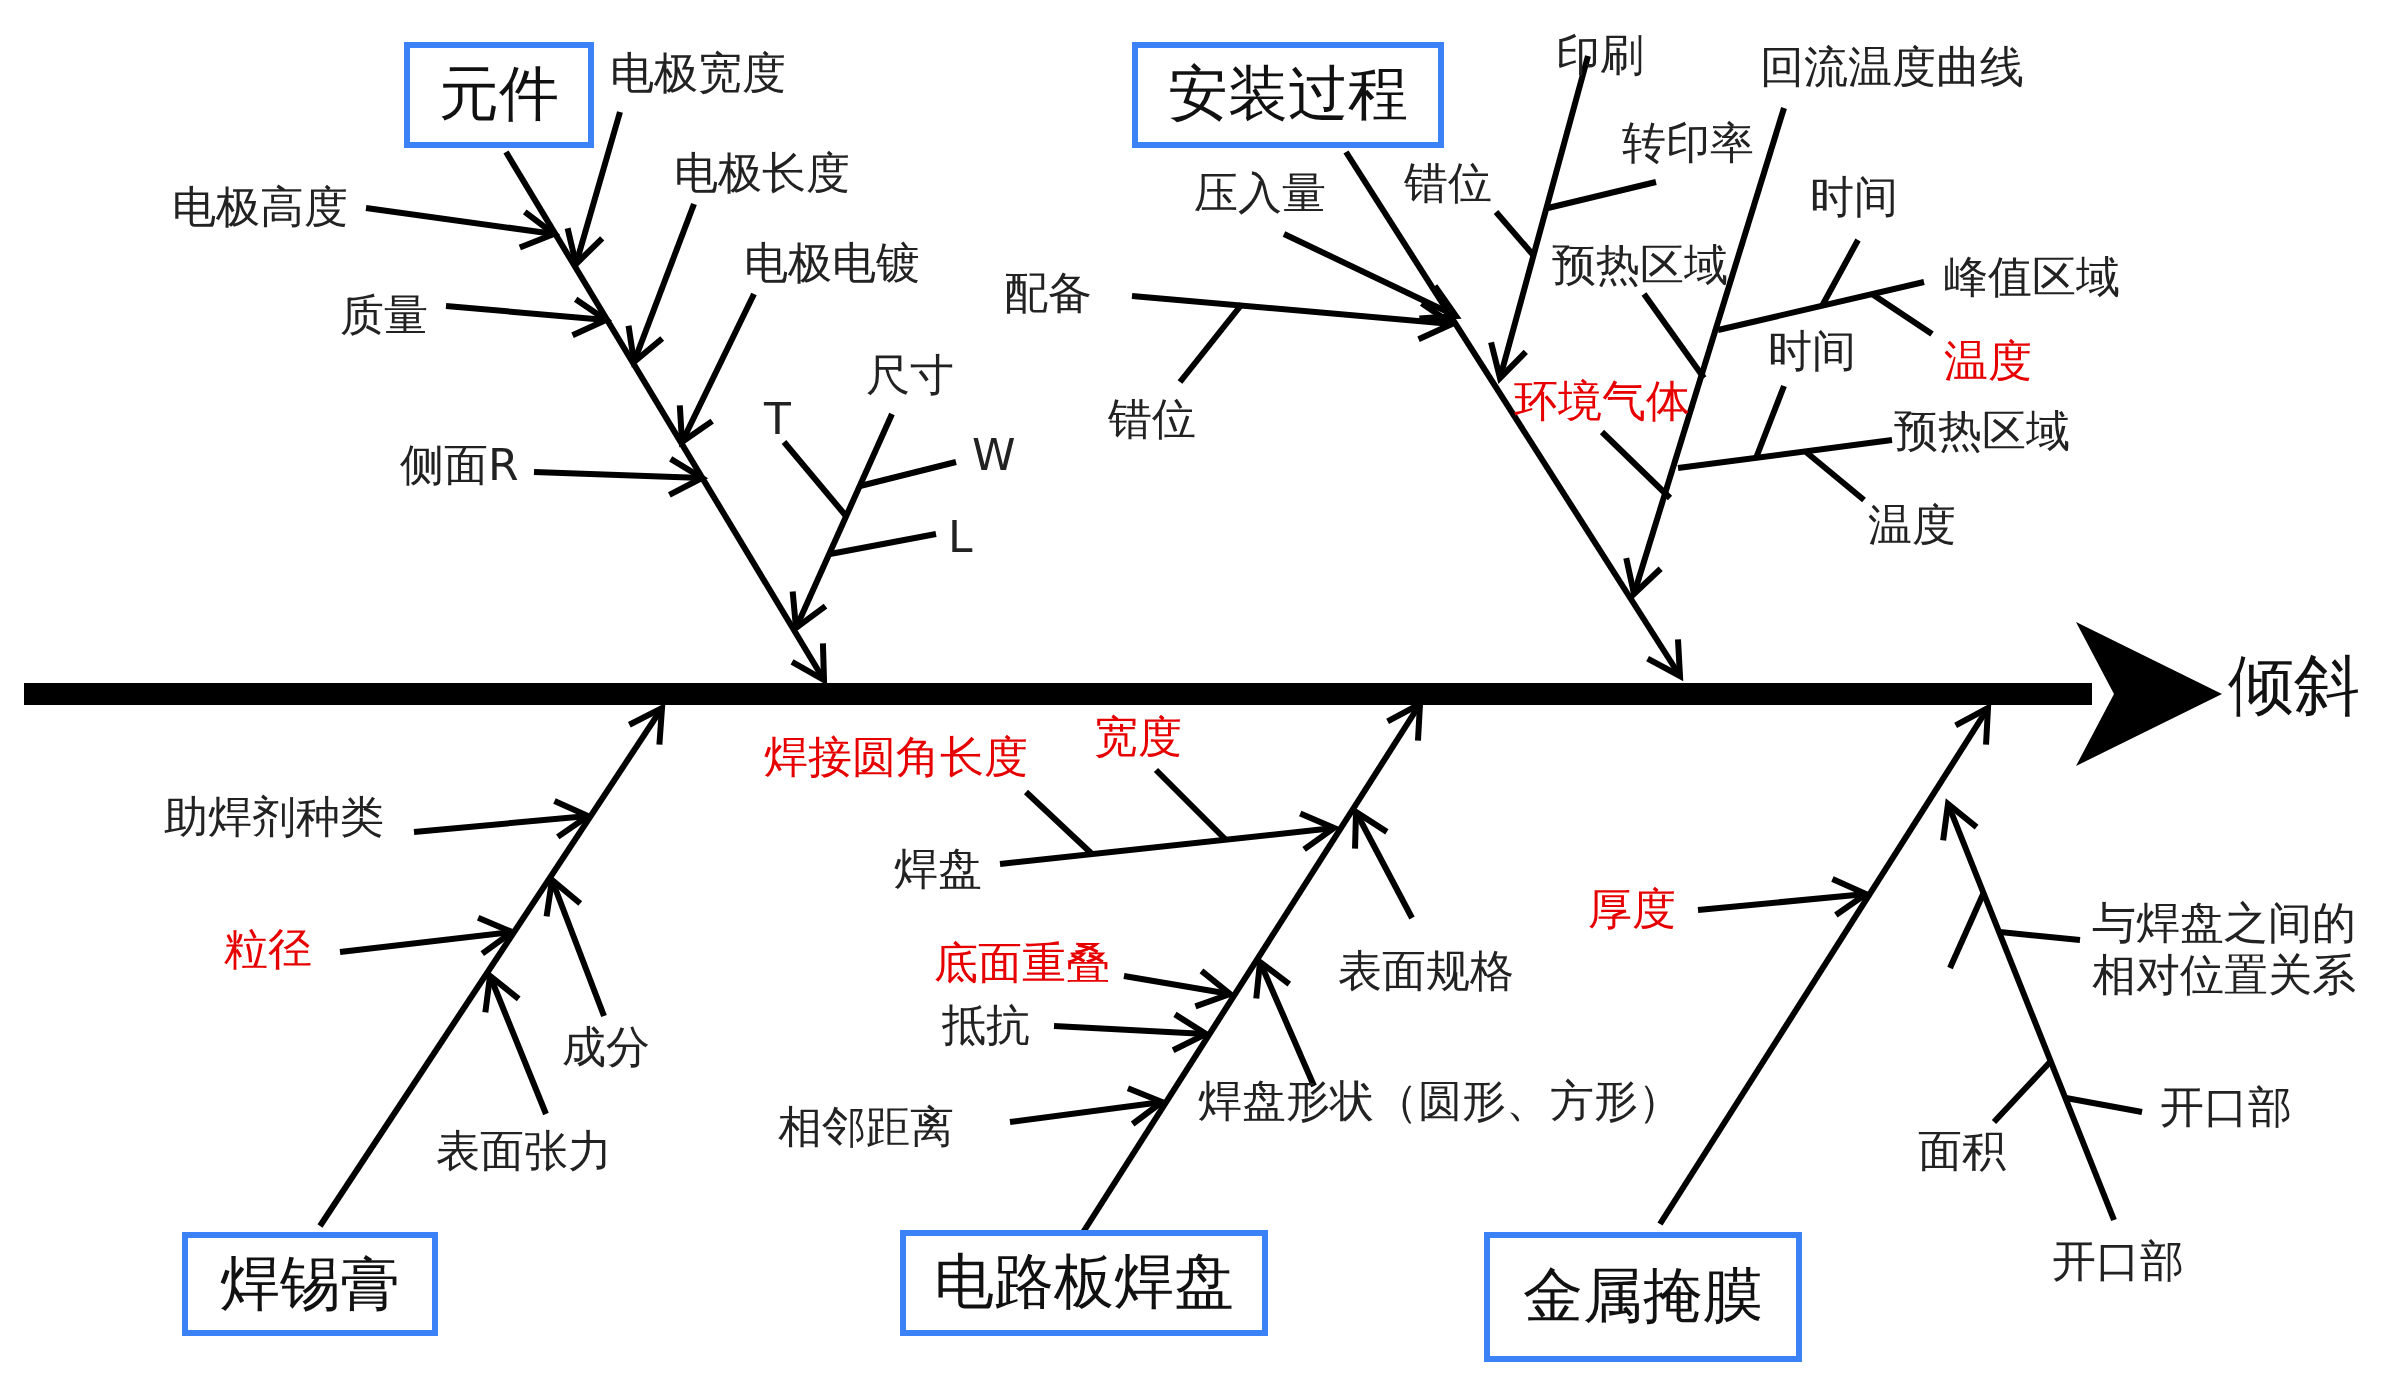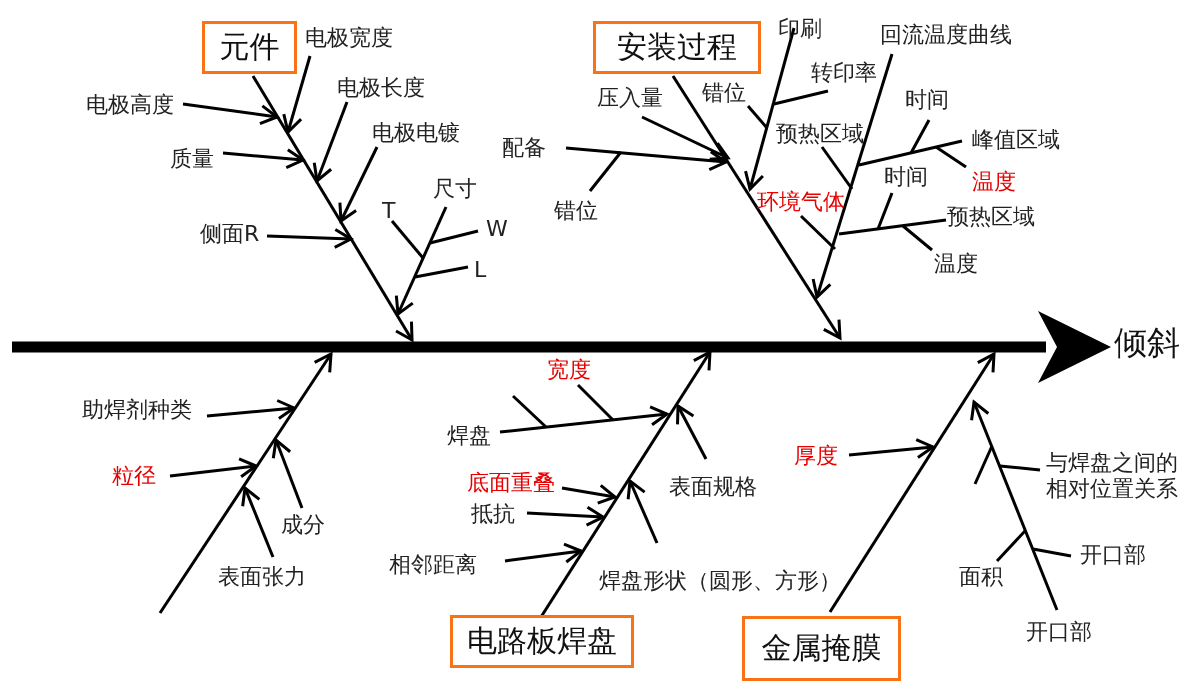--- a/index.html
+++ b/index.html
@@ -16,7 +16,7 @@
   .lbl.effect{font-size:33px;color:#111;}
   .catbox{
     position:absolute;display:flex;align-items:center;justify-content:center;
-    border:3px solid #f97316;background:#fff;font-size:30px;color:#111;box-sizing:border-box;
+    border:3px solid #3b82f6;background:#fff;font-size:30px;color:#111;box-sizing:border-box;
     white-space:nowrap;
   }
 </style>

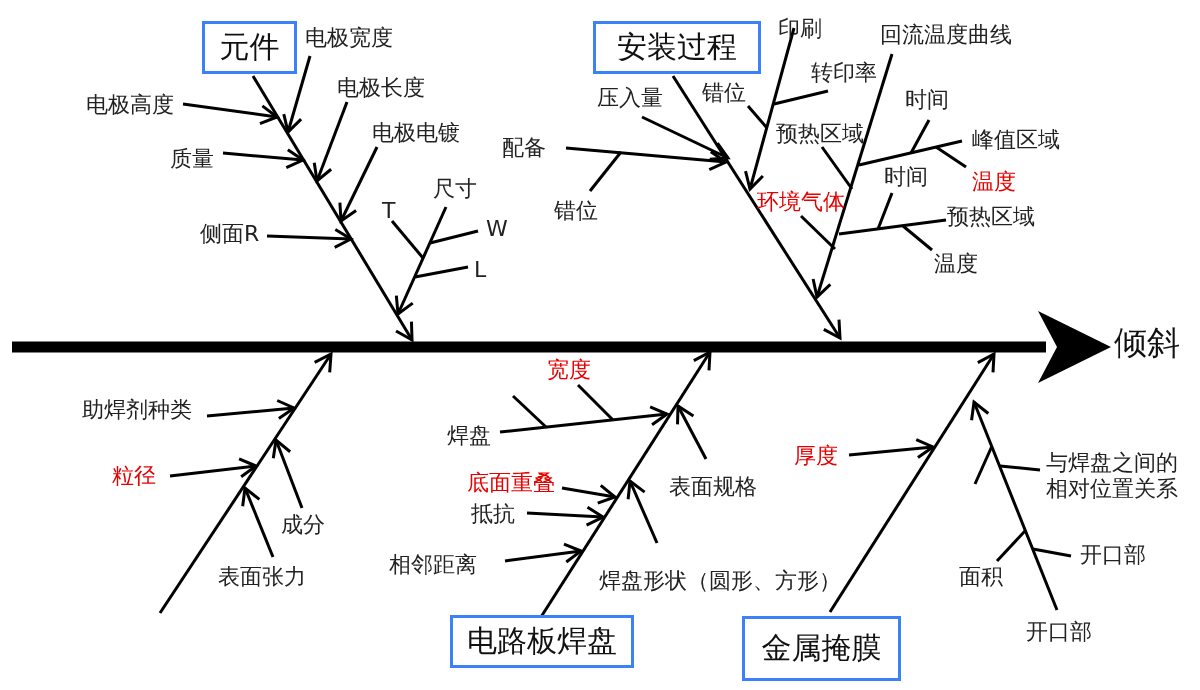--- a/index.html
+++ b/index.html
@@ -104,7 +104,7 @@
   <div class="catbox" style="left:202px;top:21px;width:95px;height:53px">
       <span>元件</span>
     </div>
-  <div class="catbox" style="left:593px;top:21px;width:168px;height:53px">
+  <div class="catbox" style="left:566px;top:21px;width:156px;height:53px">
       <span>安装过程</span>
     </div>
   <div class="catbox" style="left:450px;top:615px;width:184px;height:53px">

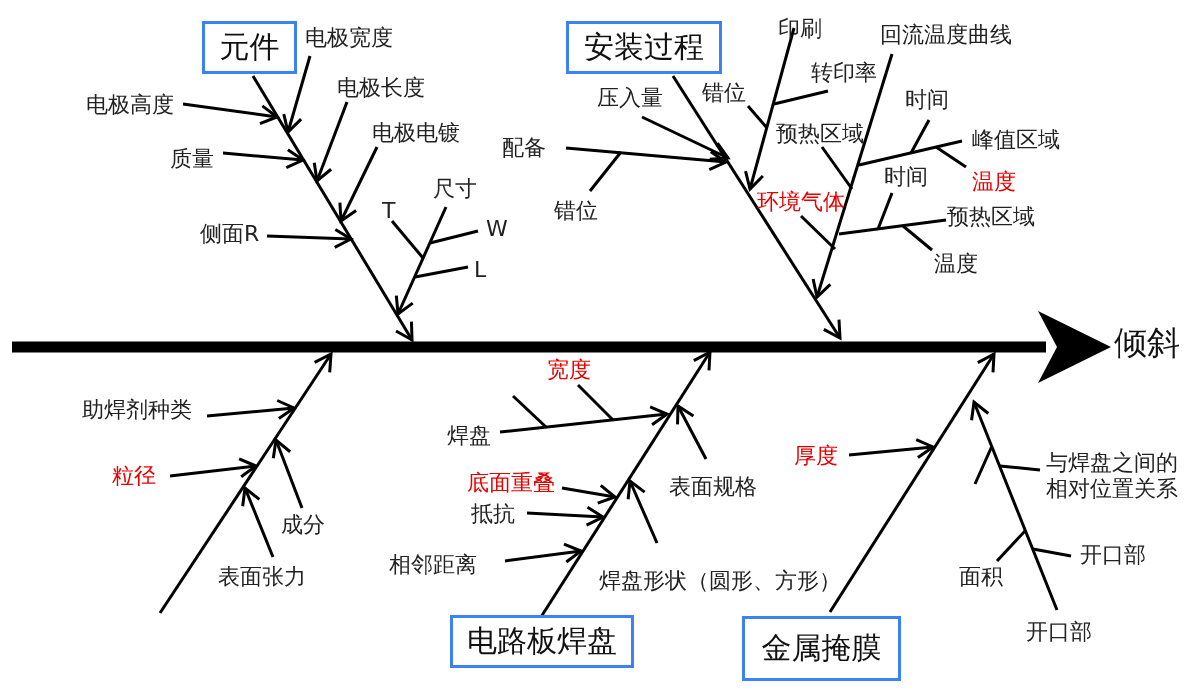--- a/index.html
+++ b/index.html
@@ -148,6 +148,7 @@
   <div class="lbl" style="left:281px;top:512px">成分</div>
   <div class="lbl" style="left:218px;top:564px">表面张力</div>
 
+  <div class="lbl red" style="left:382px;top:367px">焊接圆角长度</div>
   <div class="lbl red" style="left:547px;top:357px">宽度</div>
   <div class="lbl" style="left:447px;top:423px">焊盘</div>
   <div class="lbl red" style="left:467px;top:470px">底面重叠</div>

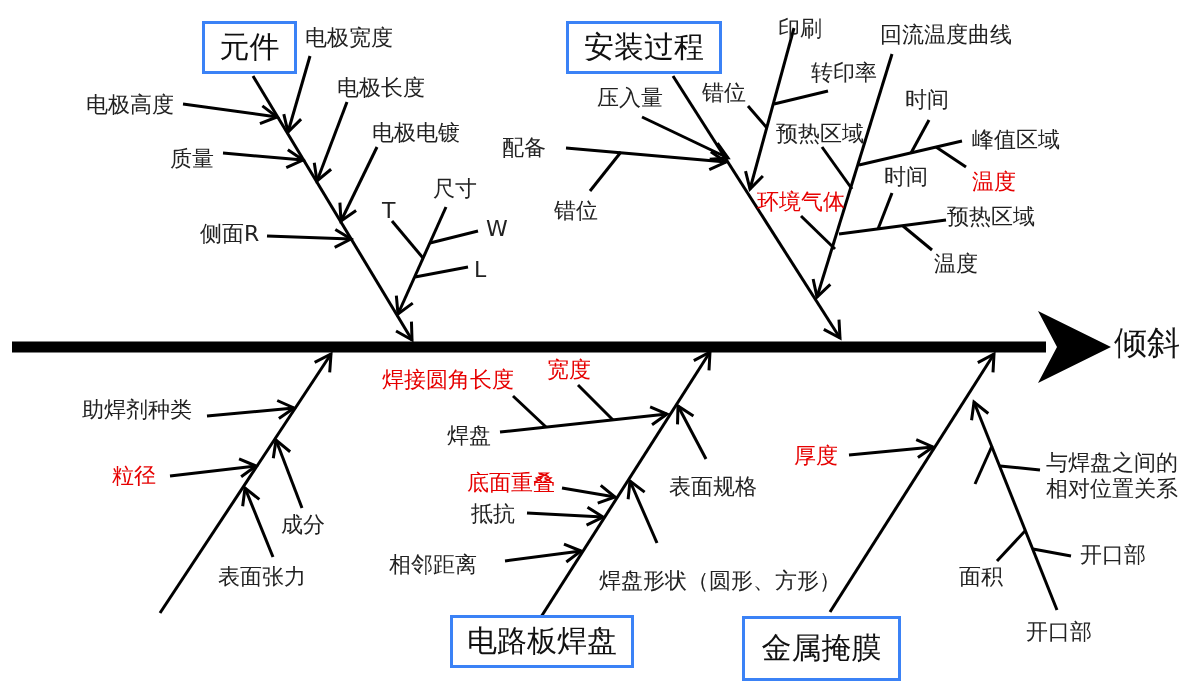--- a/index.html
+++ b/index.html
@@ -155,7 +155,7 @@
   <div class="lbl" style="left:471px;top:501px">抵抗</div>
   <div class="lbl" style="left:389px;top:552px">相邻距离</div>
   <div class="lbl" style="left:669px;top:474px">表面规格</div>
-  <div class="lbl" style="left:599px;top:568px">焊盘形状（圆形、方形）</div>
+  <div class="lbl" style="left:599px;top:539px">焊盘形状（圆形、方形）</div>
 
   <div class="lbl red" style="left:794px;top:443px">厚度</div>
   <div class="lbl two" style="left:1046px;top:450px">与焊盘之间的

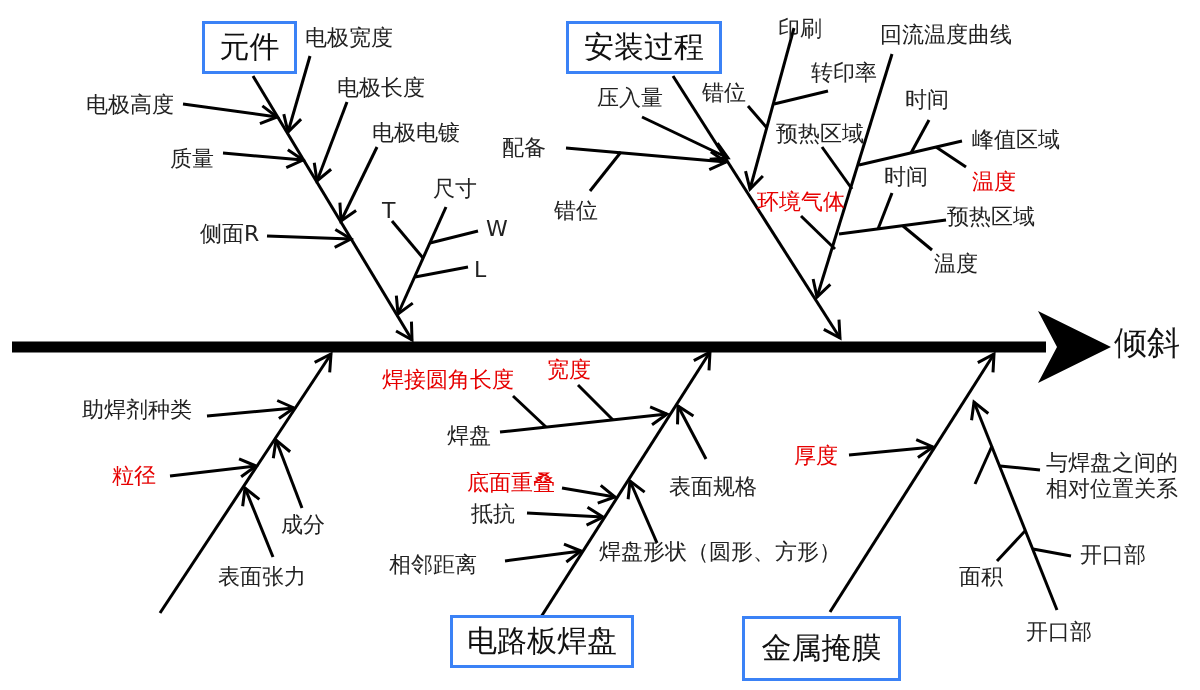--- a/index.html
+++ b/index.html
@@ -107,6 +107,9 @@
   <div class="catbox" style="left:566px;top:21px;width:156px;height:53px">
       <span>安装过程</span>
     </div>
+  <div class="catbox" style="left:91px;top:616px;width:128px;height:52px">
+      <span>焊锡膏</span>
+    </div>
   <div class="catbox" style="left:450px;top:615px;width:184px;height:53px">
       <span>电路板焊盘</span>
     </div>

